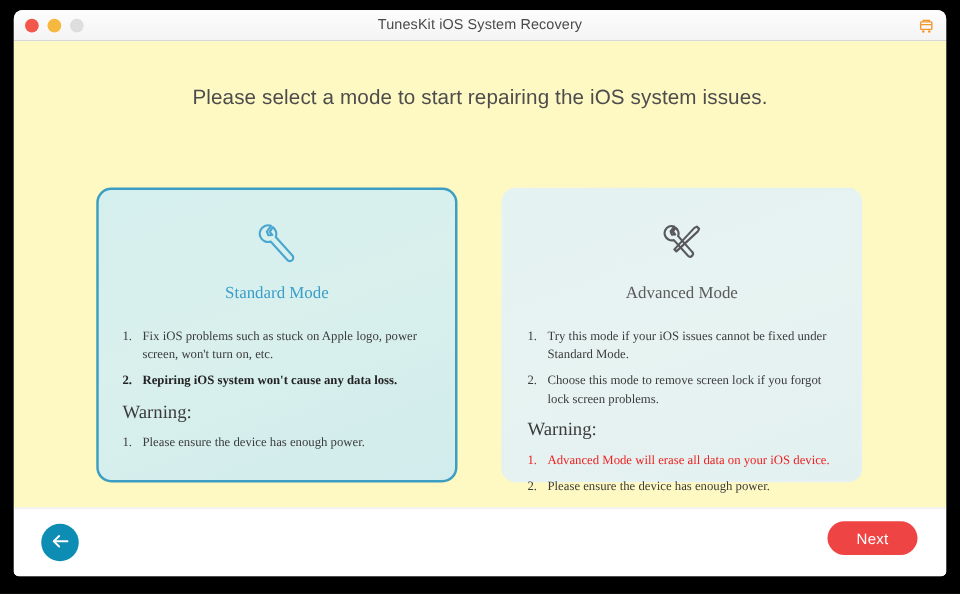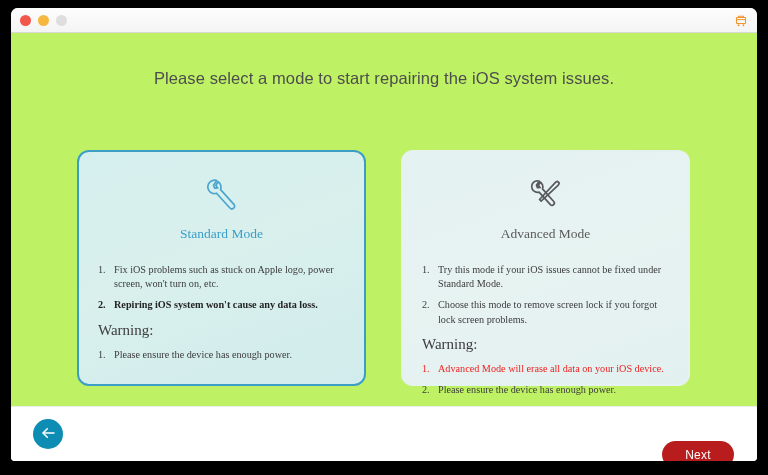--- a/index.html
+++ b/index.html
@@ -232,6 +232,7 @@
       <span class="light min"></span>
       <span class="light zoom"></span>
     </div>
+    <div class="window-title">TunesKit iOS System Recovery</div>
     <div class="cart-btn">
       <svg width="14" height="13" viewBox="0 0 14 13" fill="none" aria-hidden="true">
         <rect x="2.5" y="3.5" width="9" height="6" rx="0.6" stroke="#f1972e" stroke-width="1.1"></rect>

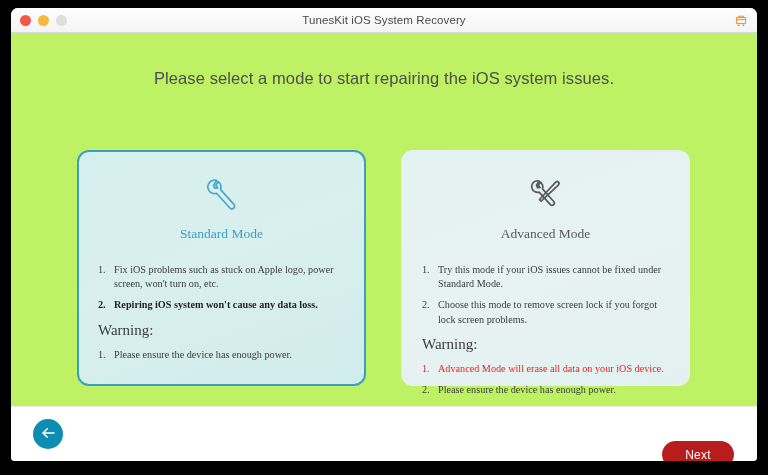--- a/index.html
+++ b/index.html
@@ -85,7 +85,7 @@
   .content {
     flex: 1 1 auto;
     position: relative;
-    background: #bef264;
+    background: #fef9c3;
   }
 
   .page-heading {

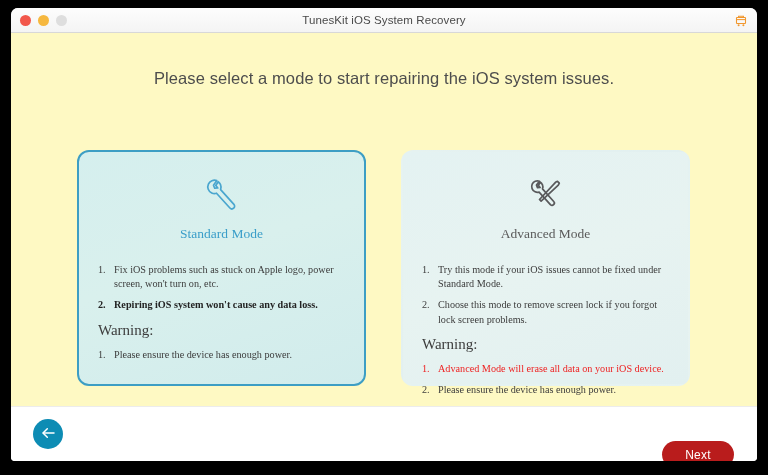--- a/index.html
+++ b/index.html
@@ -211,14 +211,13 @@
     width: 72px;
     height: 27px;
     border-radius: 14px;
-    background: #b91c1c;
+    background: #ef4444;
     border: none;
     color: #ffffff;
     font-size: 12px;
     font-family: "Liberation Sans", sans-serif;
     cursor: pointer;
     letter-spacing: 0.2px;
-    margin-top: 24px;
   }
 </style>
 </head>

